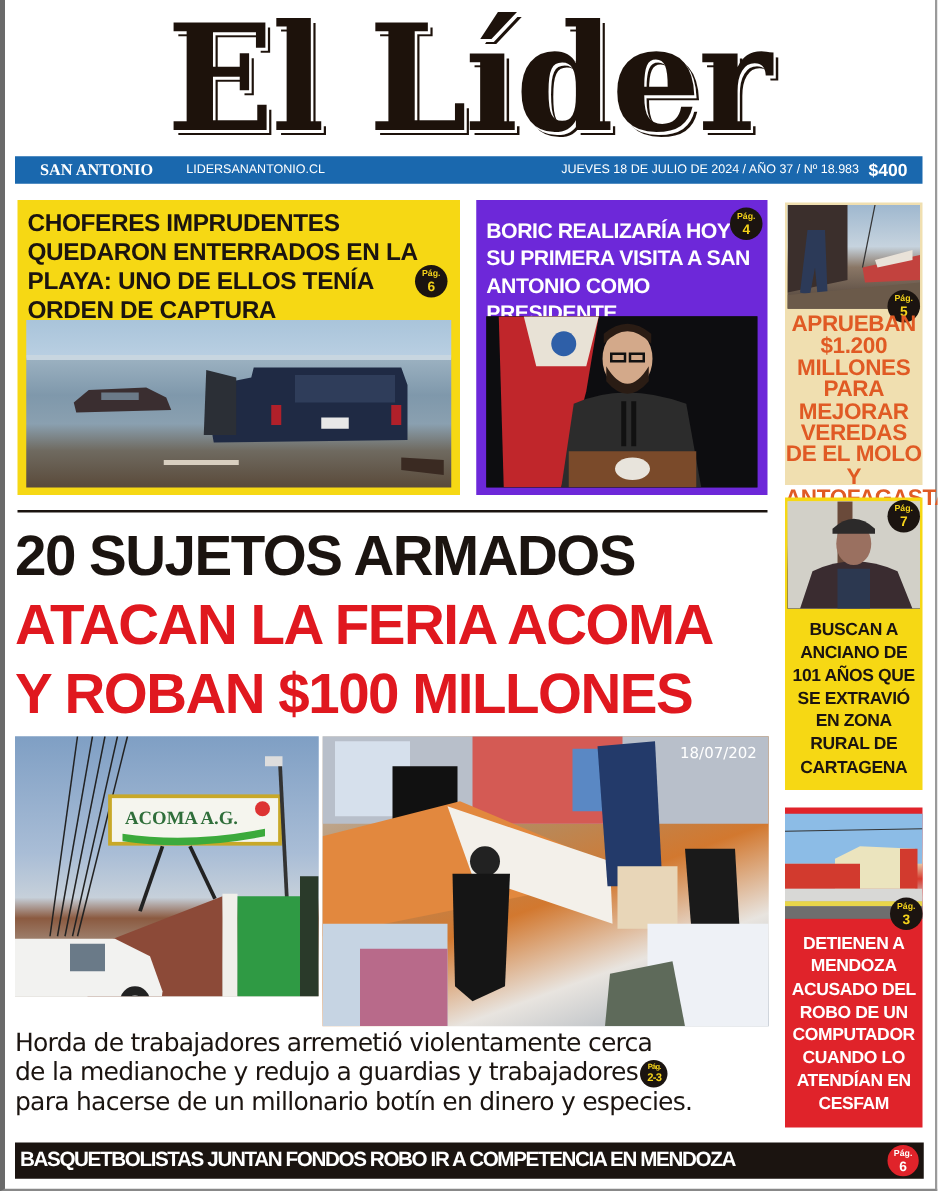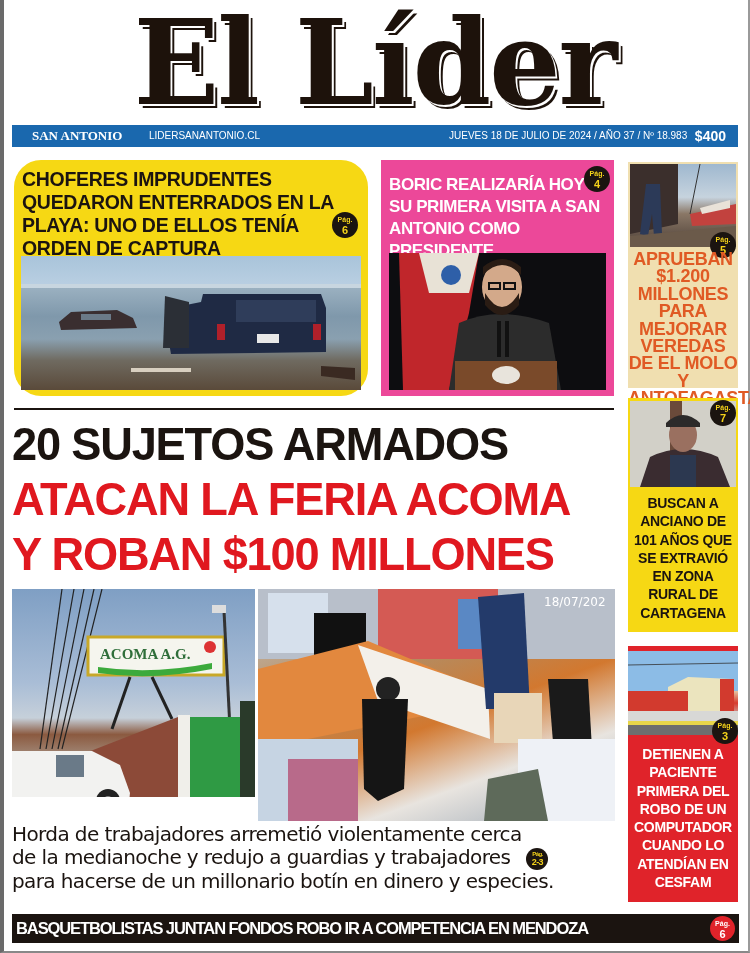--- a/index.html
+++ b/index.html
@@ -29,7 +29,7 @@
     .headline { font-family: "Liberation Sans", sans-serif; font-weight: bold; }
 
     
-    .b1 { left: 14px; top: 160px; width: 354px; height: 236px; background: #f6d814; border-radius: 27px; }
+    .b1 { left: 14px; top: 160px; width: 354px; height: 236px; background: #f6d814; }
     .b1 .headline { position: absolute; left: 8px; top: 8px; width: 340px; font-size: 19.5px; line-height: 23px; color: #1b1410; letter-spacing: -0.3px; }
     .b1 .photo { left: 7px; top: 96px; width: 340px; height: 134px;
       background: linear-gradient(180deg, #a9c4da 0%, #b9cfe2 22%, #9ab0c0 24%, #7f98ab 45%, #8aa0b0 62%, #6f6a60 78%, #5a4a3a 100%); }

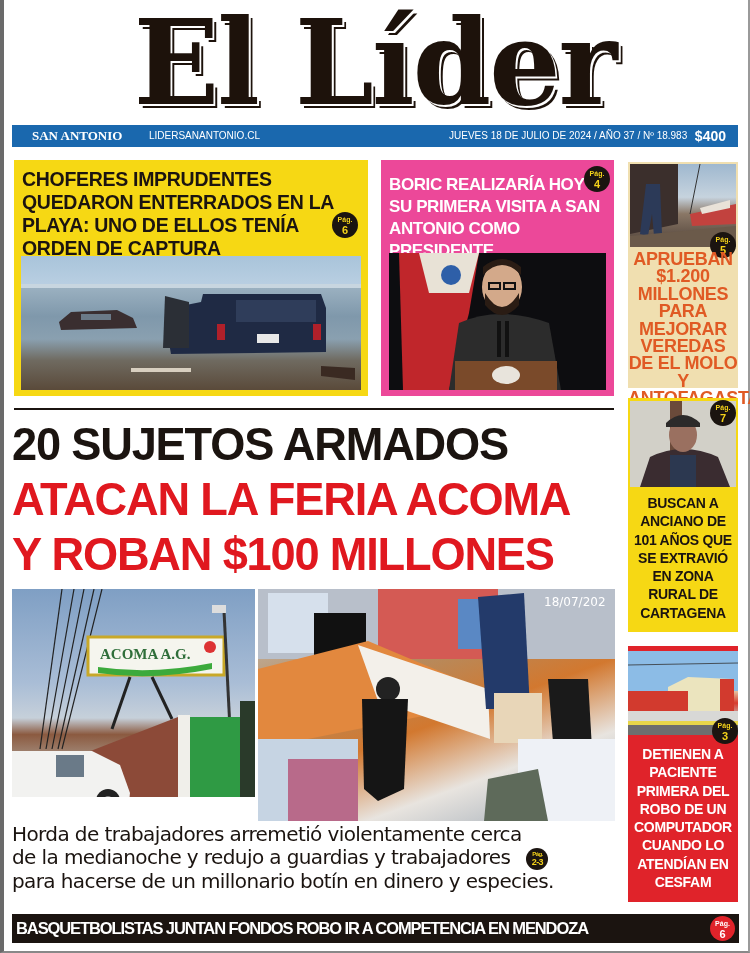--- a/index.html
+++ b/index.html
@@ -36,7 +36,7 @@
     .b1 .pag { left: 318px; top: 52px; }
 
     
-    .b2 { left: 381px; top: 160px; width: 233px; height: 236px; background: #ec4899; }
+    .b2 { left: 381px; top: 160px; width: 233px; height: 236px; background: #6d28d9; }
     .b2 .headline { position: absolute; left: 8px; top: 14px; width: 220px; font-size: 17px; line-height: 22px; color: #fff; letter-spacing: -0.4px; }
     .b2 .photo { left: 8px; top: 93px; width: 217px; height: 137px; background: #0c0c0e; }
     .b2 .pag { left: 203px; top: 6px; }

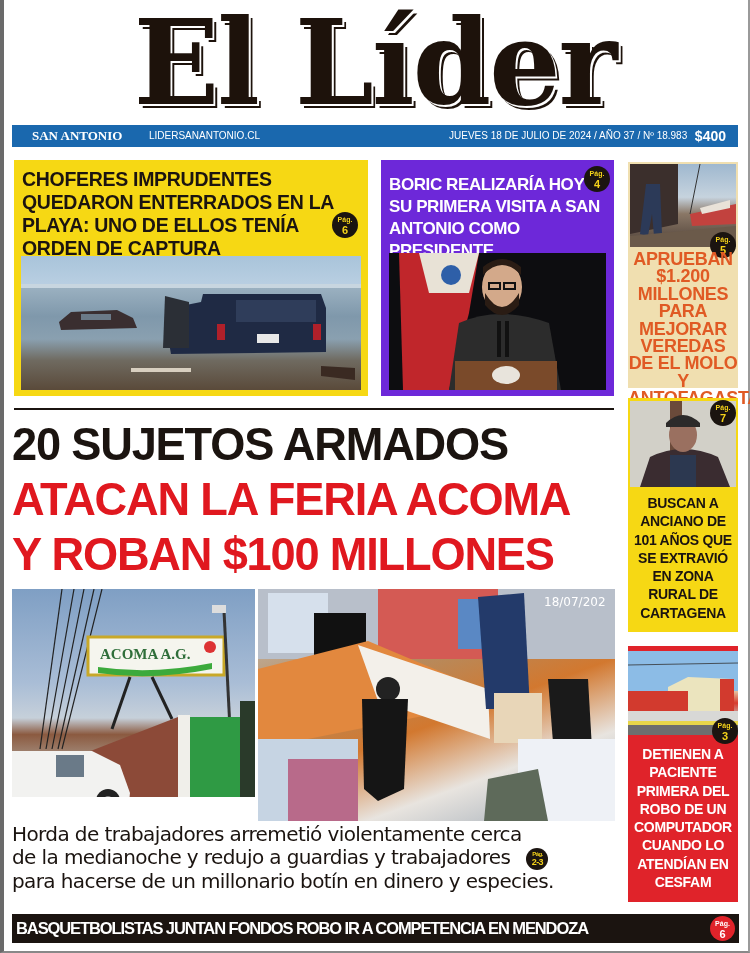--- a/index.html
+++ b/index.html
@@ -264,7 +264,7 @@
     <span class="p1">Pág.</span>
     <span class="p2">3</span>
   </div>
-  <div class="headline">DETIENEN A PACIENTE PRIMERA DEL ROBO DE UN COMPUTADOR CUANDO LO ATENDÍAN EN CESFAM</div>
+  <div class="headline">DETIENEN A MENDOZA ACUSADO DEL ROBO DE UN COMPUTADOR CUANDO LO ATENDÍAN EN CESFAM</div>
 </div>
 
 <div class="bottom-bar">

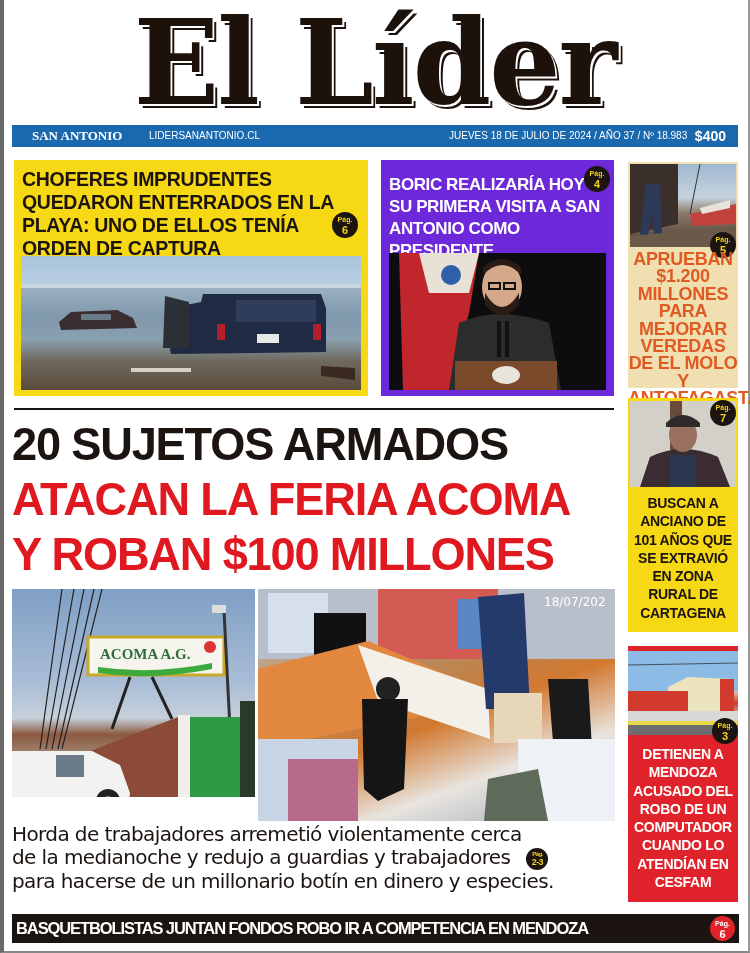--- a/index.html
+++ b/index.html
@@ -62,7 +62,7 @@
 
     
     .deck { position: absolute; left: 12px; top: 823px; width: 604px; font-family: "DejaVu Sans", sans-serif; font-size: 20px; line-height: 23px; color: #1b1410; letter-spacing: -0.6px; }
-    .deck .pag { position: relative; display: inline-block; vertical-align: middle; width: 22px; height: 22px; margin-left: 16px; background: #1b1410; }
+    .deck .pag { position: relative; display: inline-block; vertical-align: middle; width: 22px; height: 22px; margin-left: 2px; background: #1b1410; }
     .deck .pag .p1 { font-size: 6px; line-height: 8px; padding-top: 2px; }
     .deck .pag .p2 { font-size: 9px; line-height: 9px; }
 

